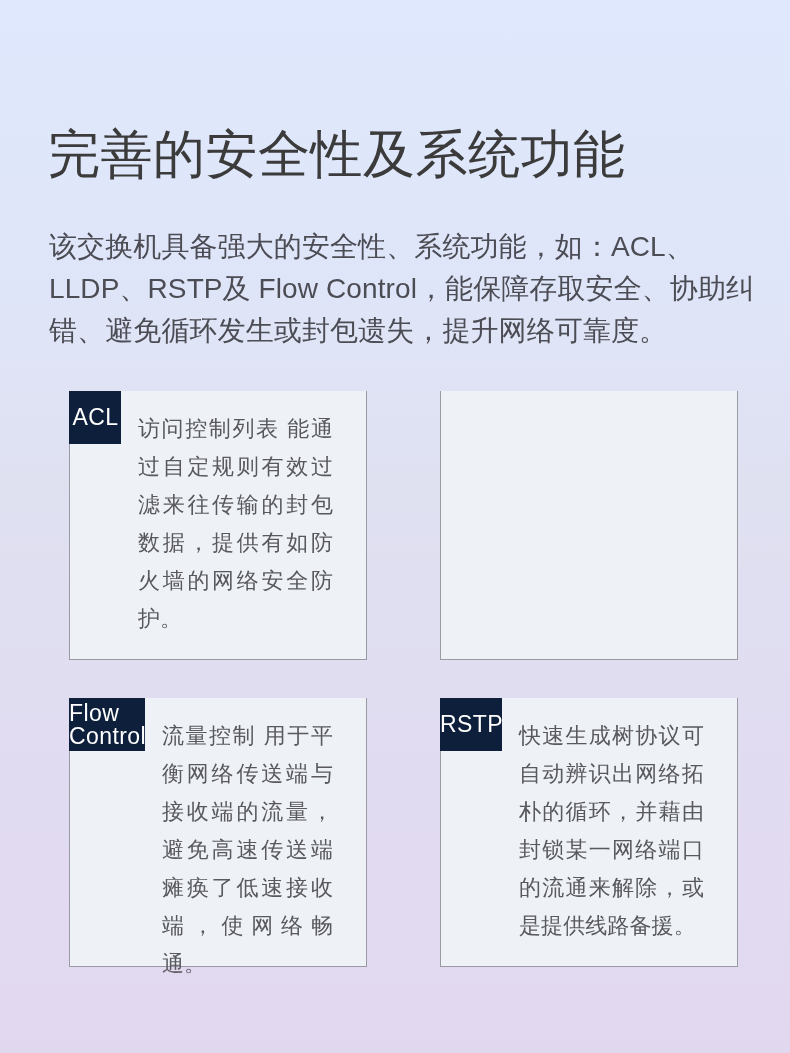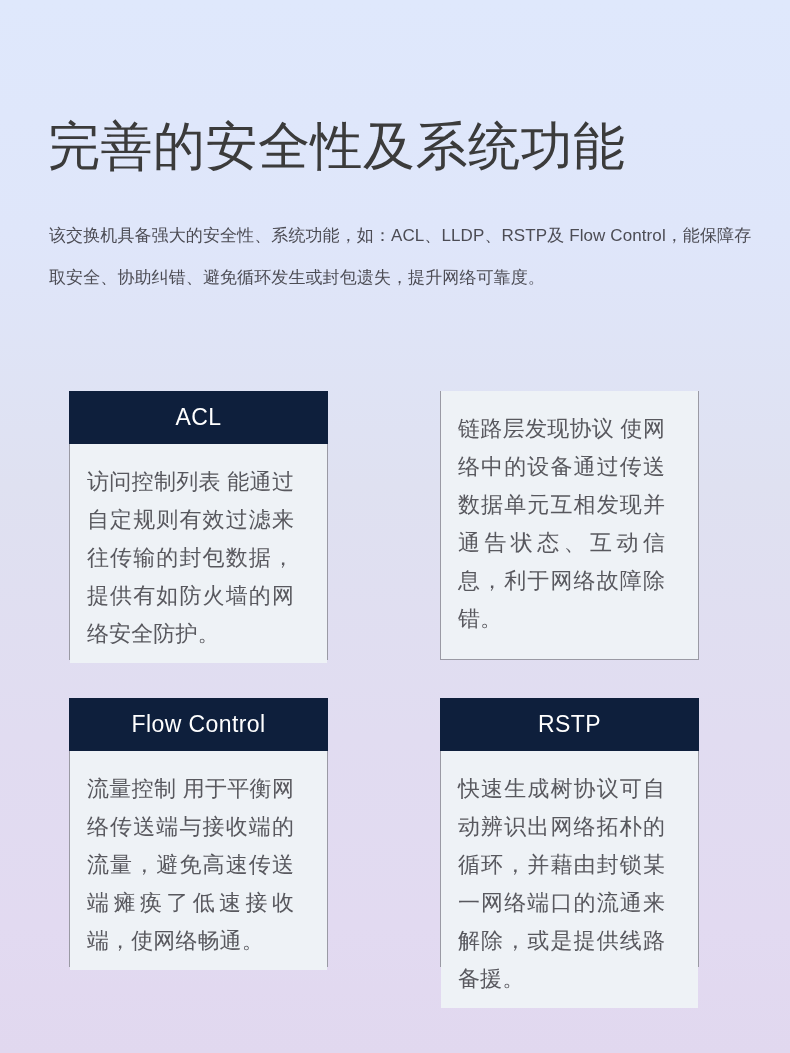--- a/index.html
+++ b/index.html
@@ -34,7 +34,7 @@
   .page-title {
     position: absolute;
     left: 48px;
-    top: 80px;
+    top: 88px;
     font-size: 52px;
     line-height: 62px;
     font-weight: 400;

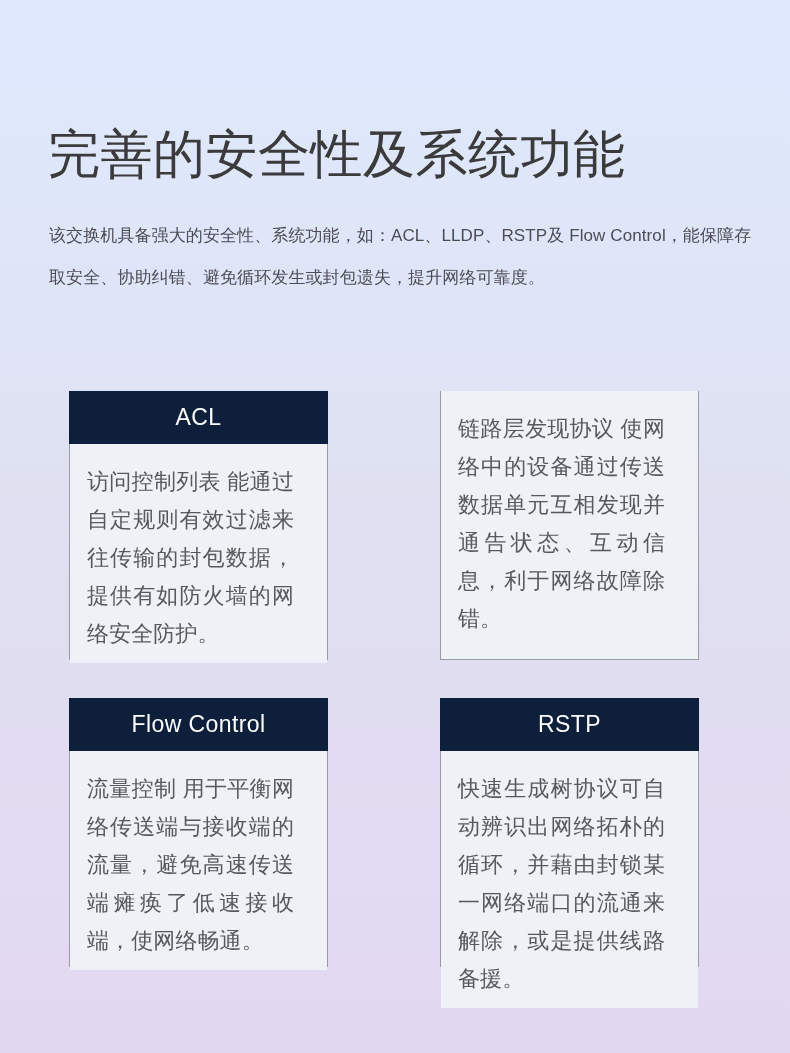--- a/index.html
+++ b/index.html
@@ -49,7 +49,7 @@
     left: 49px;
     top: 198px;
     width: 706px;
-    font-size: 17px;
+    font-size: 28px;
     line-height: 42px;
     color: #4c4c54;
     font-weight: 400;

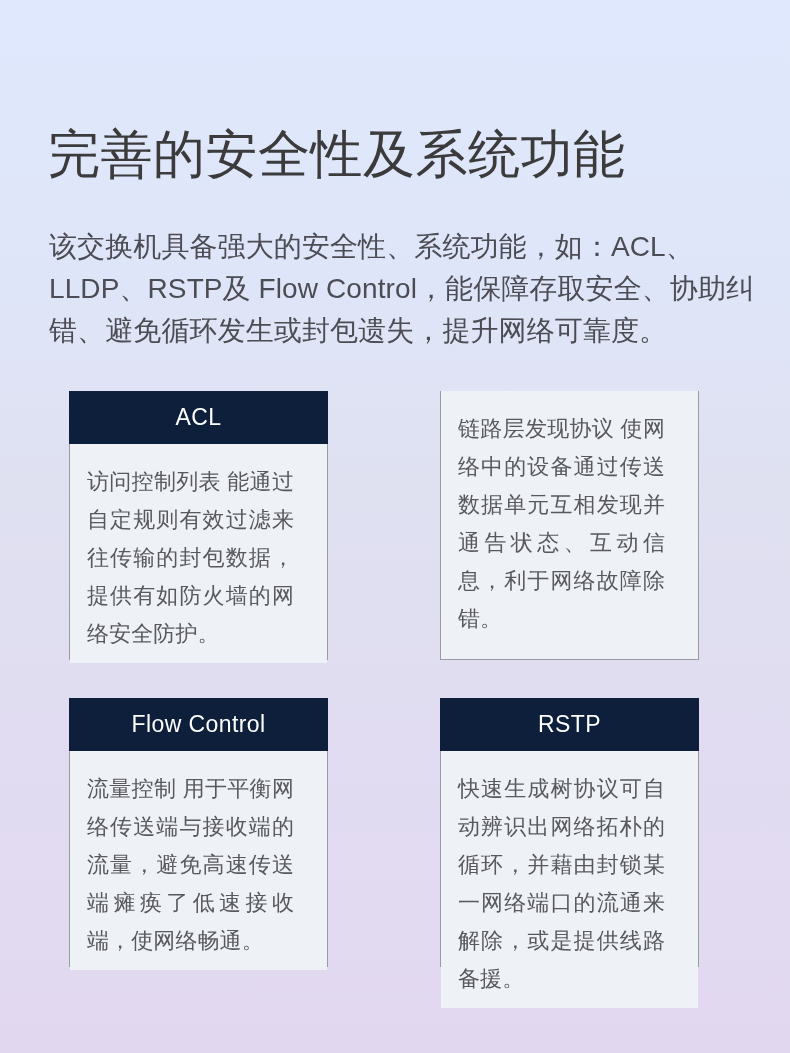--- a/index.html
+++ b/index.html
@@ -70,11 +70,11 @@
   }
 
   .feature-card {
-    width: 259px;
+    width: 298px;
     height: 269px;
     box-sizing: border-box;
     display: flex;
-    flex-direction: column;
+    flex-direction: row;
     background: #eef2f6;
     border: 1px solid #9a9aa4;
     border-top: none;

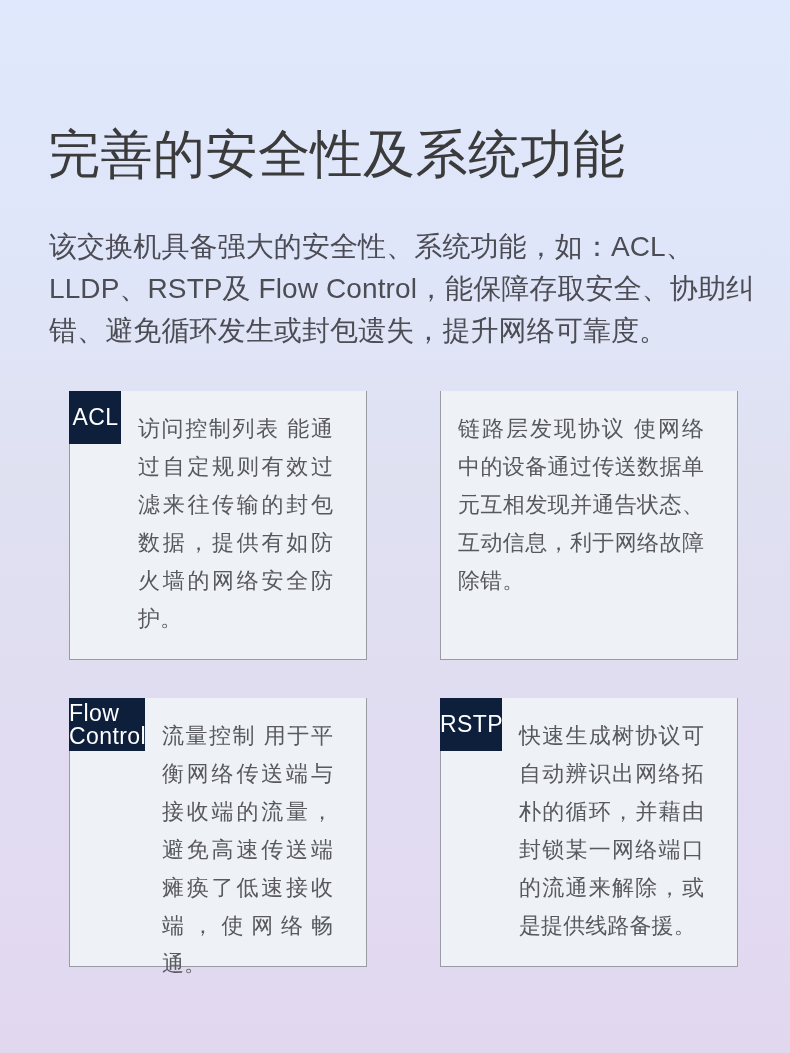--- a/index.html
+++ b/index.html
@@ -136,9 +136,6 @@
     </div>
 
     <div class="feature-card">
-      <div class="card-body">
-        <div class="card-text">链路层发现协议 使网络中的设备通过传送数据单元互相发现并通告状态、互动信息，利于网络故障除错。</div>
-      </div>
     </div>
 
     <div class="feature-card">

